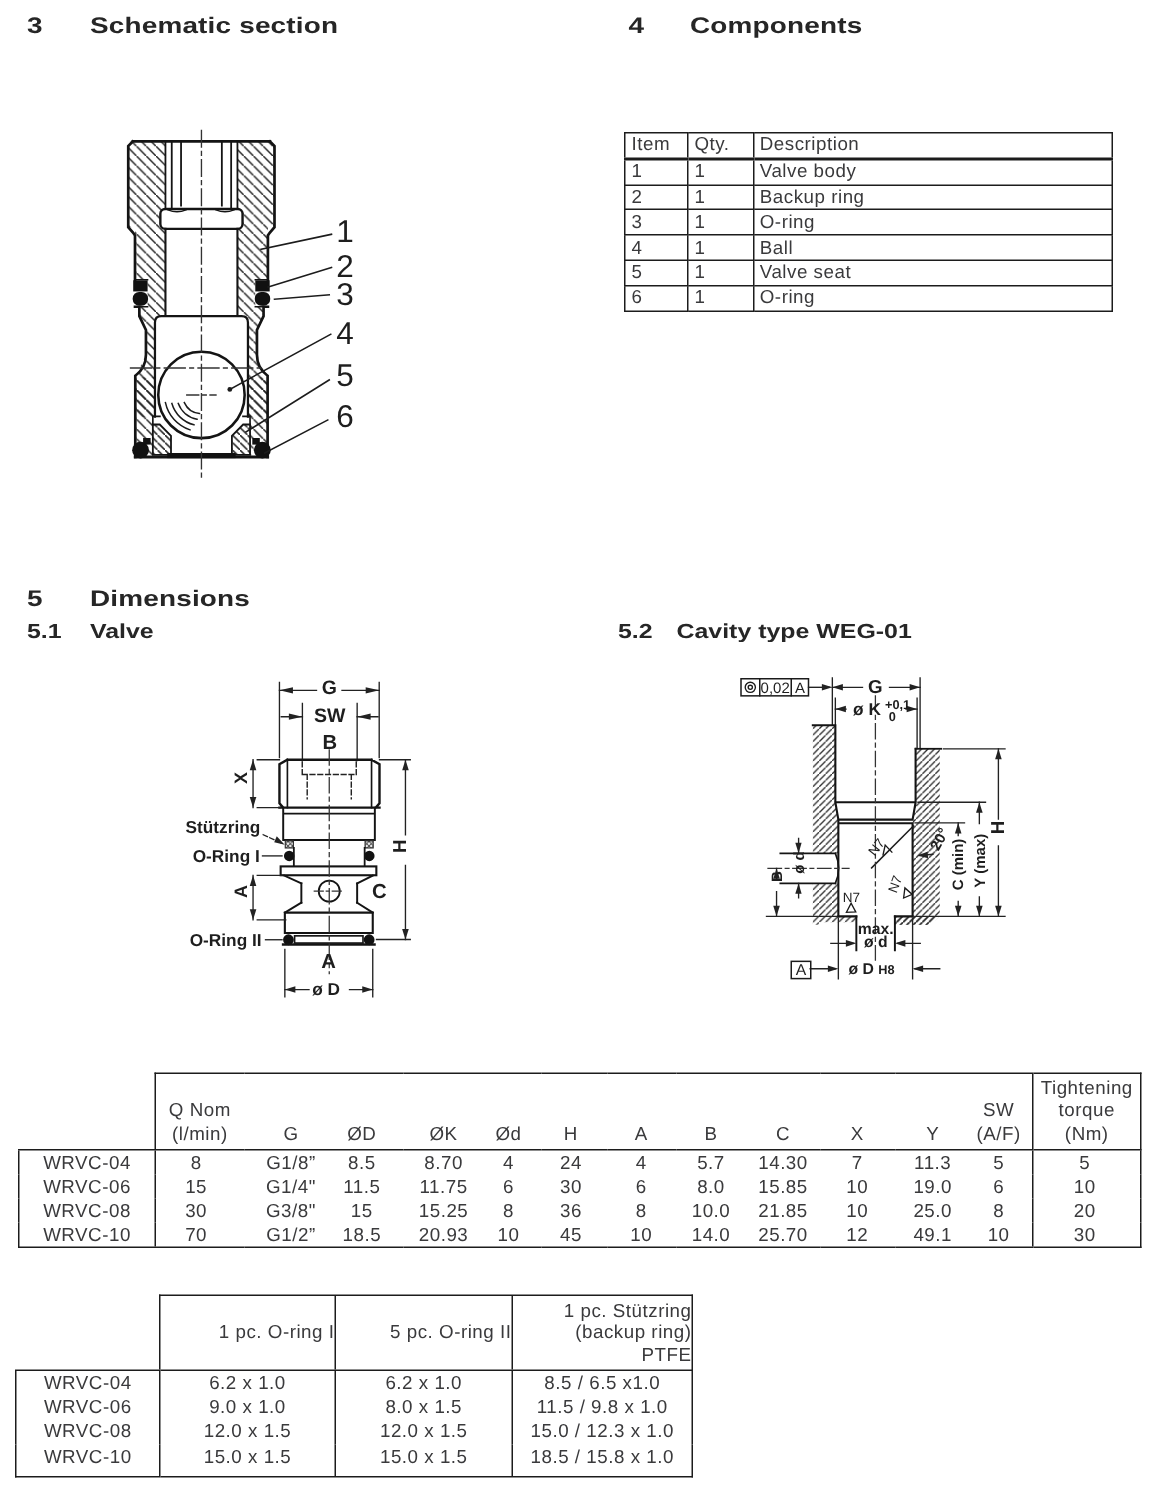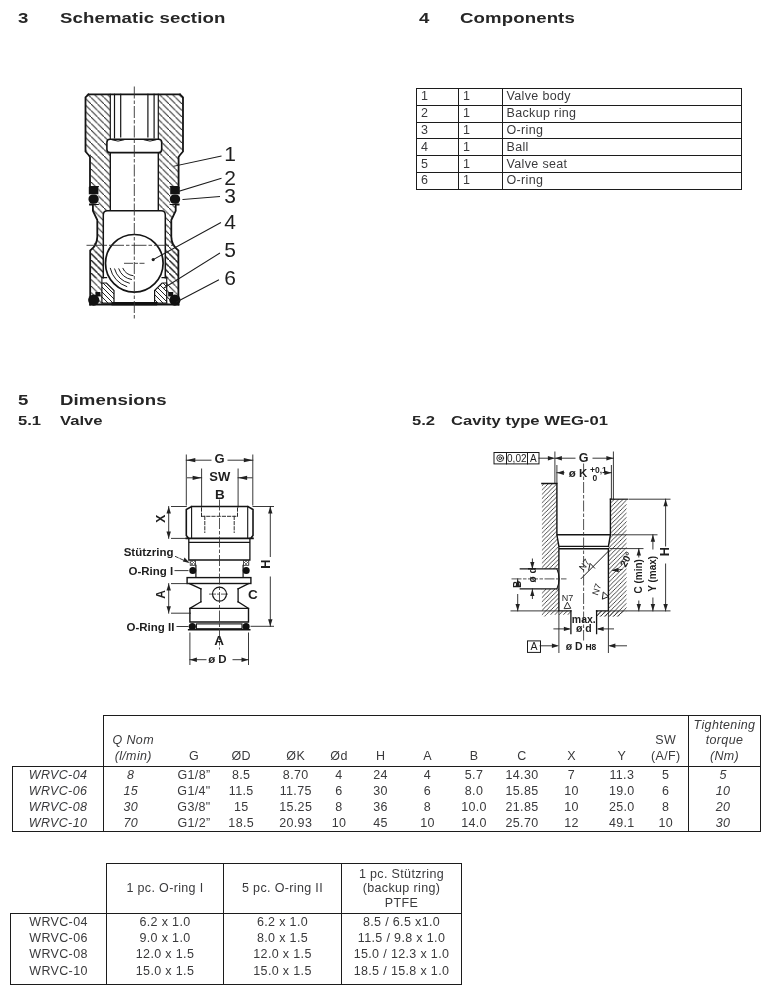--- a/index.html
+++ b/index.html
@@ -54,6 +54,11 @@
         <col style="width:239px">
       </colgroup>
 <tbody>
+        <tr class="hd">
+          <td>Item</td>
+          <td>Qty.</td>
+          <td>Description</td>
+        </tr>
 <tr>
           <td>1</td>
           <td>1</td>

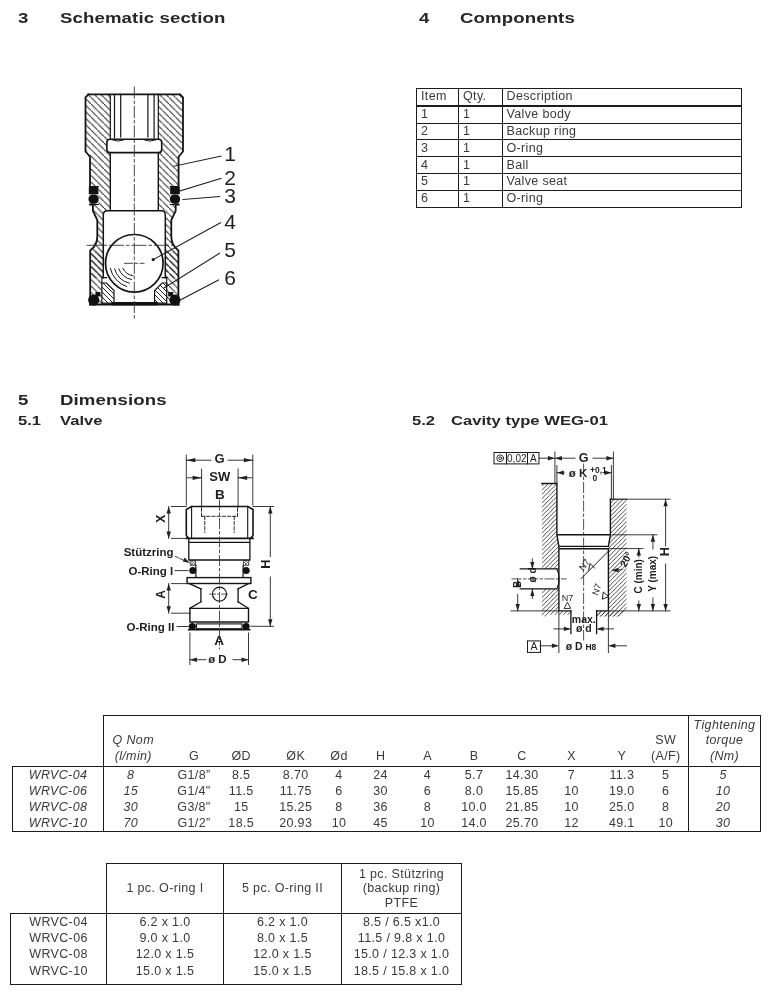--- a/index.html
+++ b/index.html
@@ -15,7 +15,7 @@
 #dim td{height:16px;line-height:15px;}
 #dim .bt{border-top:1.5px solid #1c1c1c;}
 #dim .bb{border-bottom:1.5px solid #1c1c1c;}
-#dim .bl{border-left:1.5px solid #1c1c1c;font-style:italic;}
+#dim .bl{border-left:1.5px solid #1c1c1c;}
 #dim .br{border-right:1.5px solid #1c1c1c;}
 #dim tr.hd td{height:48px;vertical-align:bottom;padding-bottom:2px;line-height:15.5px;}
 #tab2{position:absolute;left:10px;top:863px;font-size:12.5px;color:#3a3a3c;text-align:center;letter-spacing:0.35px;}

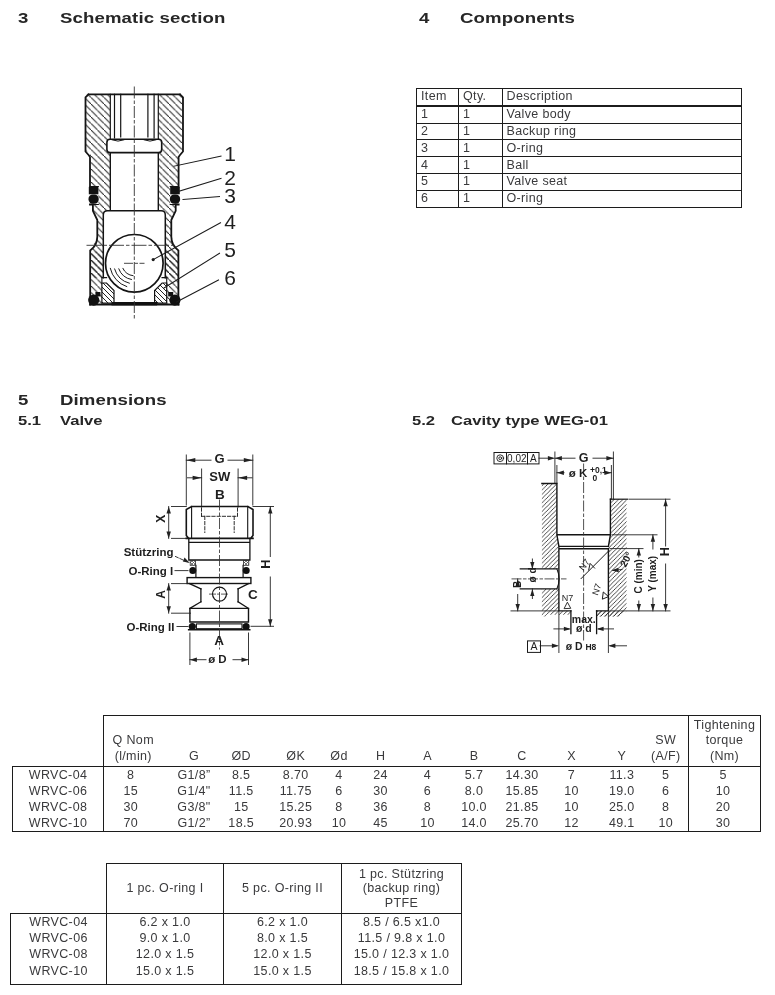--- a/index.html
+++ b/index.html
@@ -20,7 +20,7 @@
 #dim tr.hd td{height:48px;vertical-align:bottom;padding-bottom:2px;line-height:15.5px;}
 #tab2{position:absolute;left:10px;top:863px;font-size:12.5px;color:#3a3a3c;text-align:center;letter-spacing:0.35px;}
 #tab2 td{height:16.2px;line-height:15px;}
-#tab2 .bt{border-top:1.5px solid #1c1c1c;}
+#tab2 .bt{border-top:1.5px solid #1c1c1c;text-align:right;}
 #tab2 .bb{border-bottom:1.5px solid #1c1c1c;}
 #tab2 .bl{border-left:1.5px solid #1c1c1c;}
 #tab2 .br{border-right:1.5px solid #1c1c1c;}

